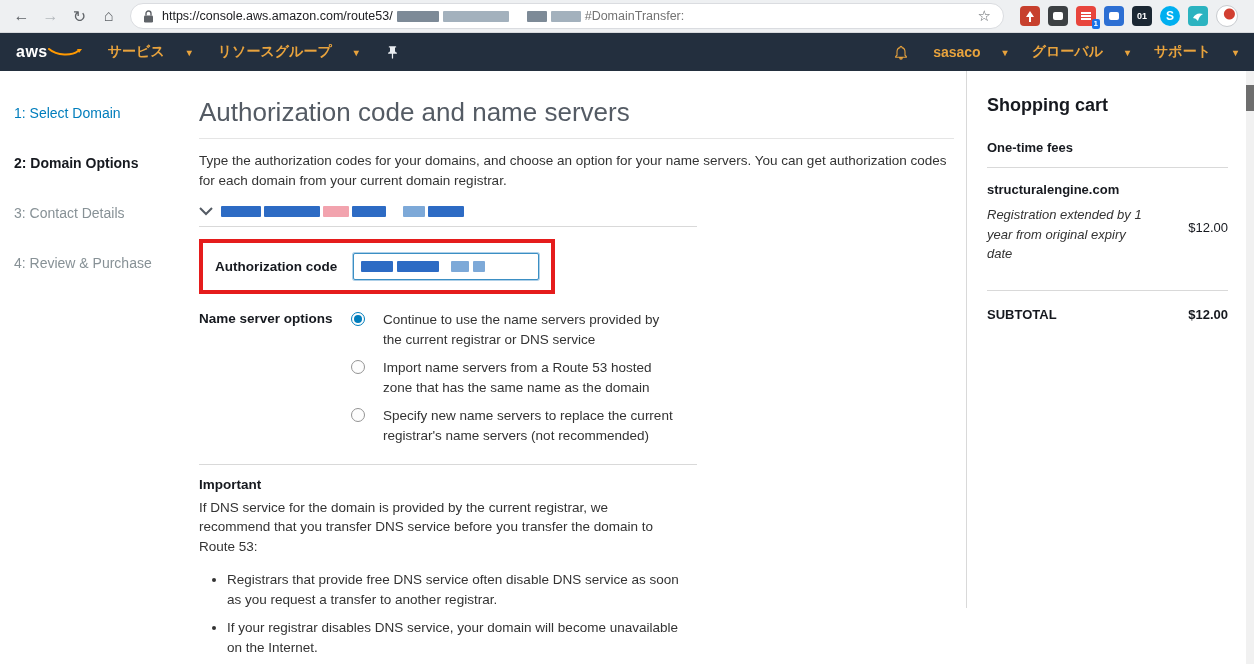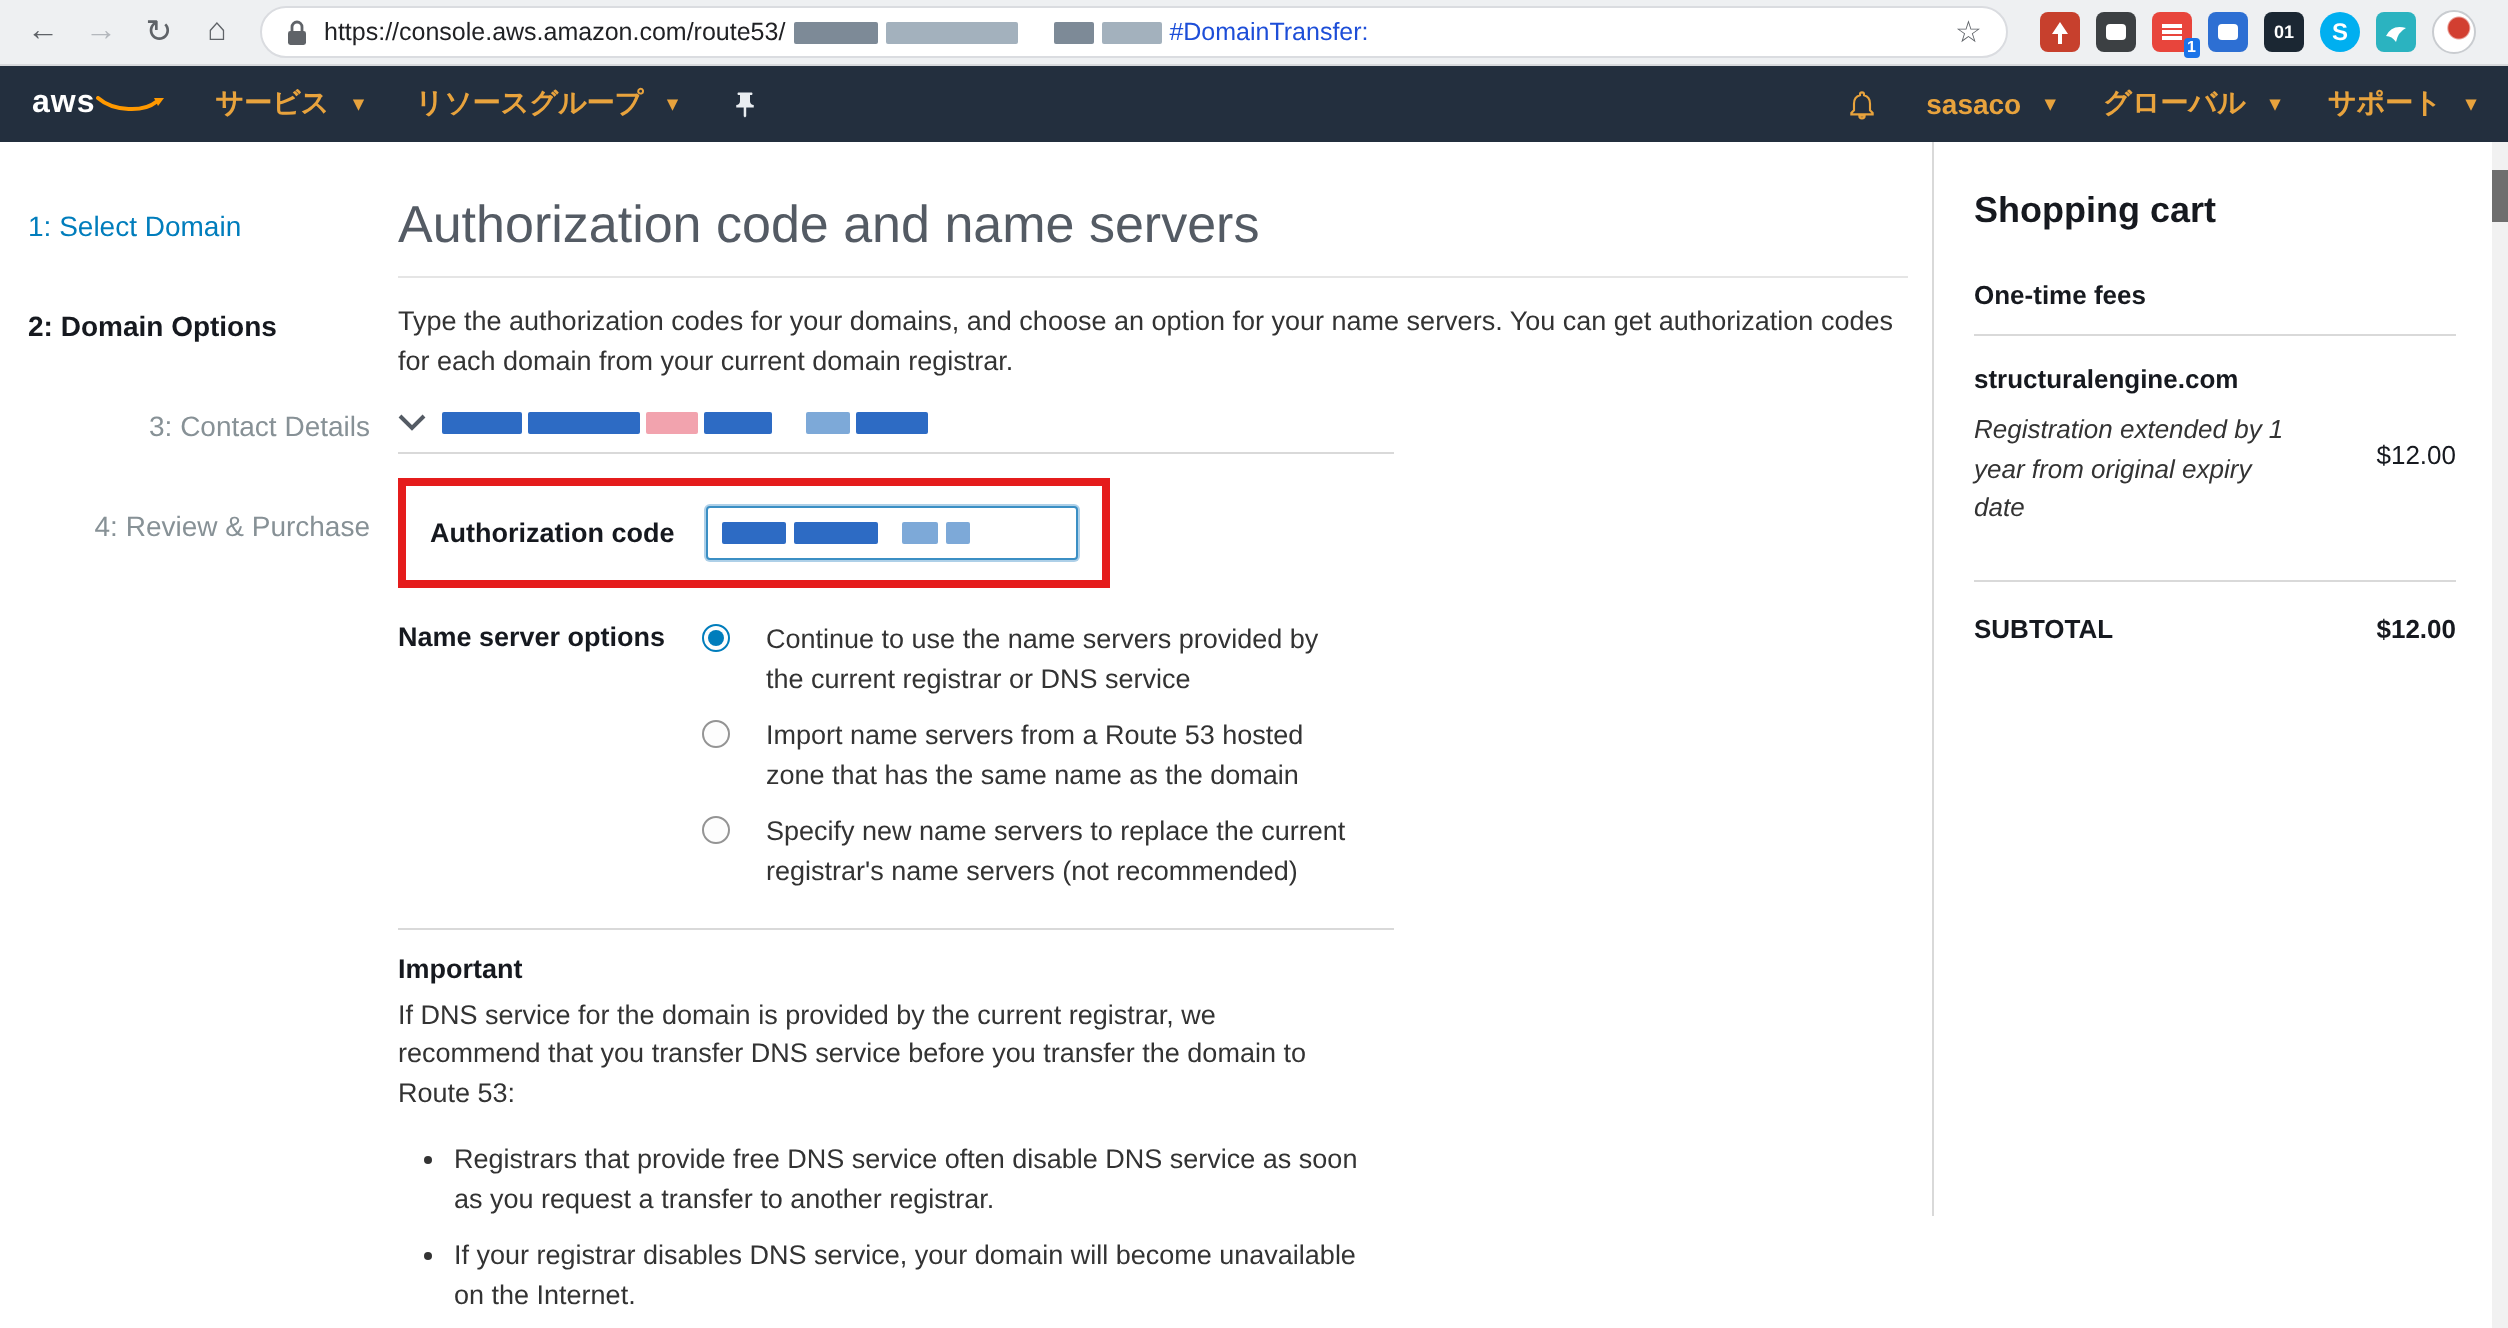--- a/index.html
+++ b/index.html
@@ -19,7 +19,7 @@
   .lock-icon { flex-shrink: 0; margin-right: 8px; color: #5f6368; }
   .url { font-size: 12.5px; color: #202124; display: flex; align-items: center; gap: 4px;
     white-space: nowrap; overflow: hidden; flex: 1; }
-  .url .dim { color: #1d4ed8; }
+  .url .dim { color: #737373; }
   .redact { display: inline-block; height: 11px; border-radius: 1px; }
   .r-gray  { background: #7d8a97; } .r-gray2 { background: #a3b1bd; }
   .r-blue  { background: #2d6bc4; } .r-blue2 { background: #7da9d8; }

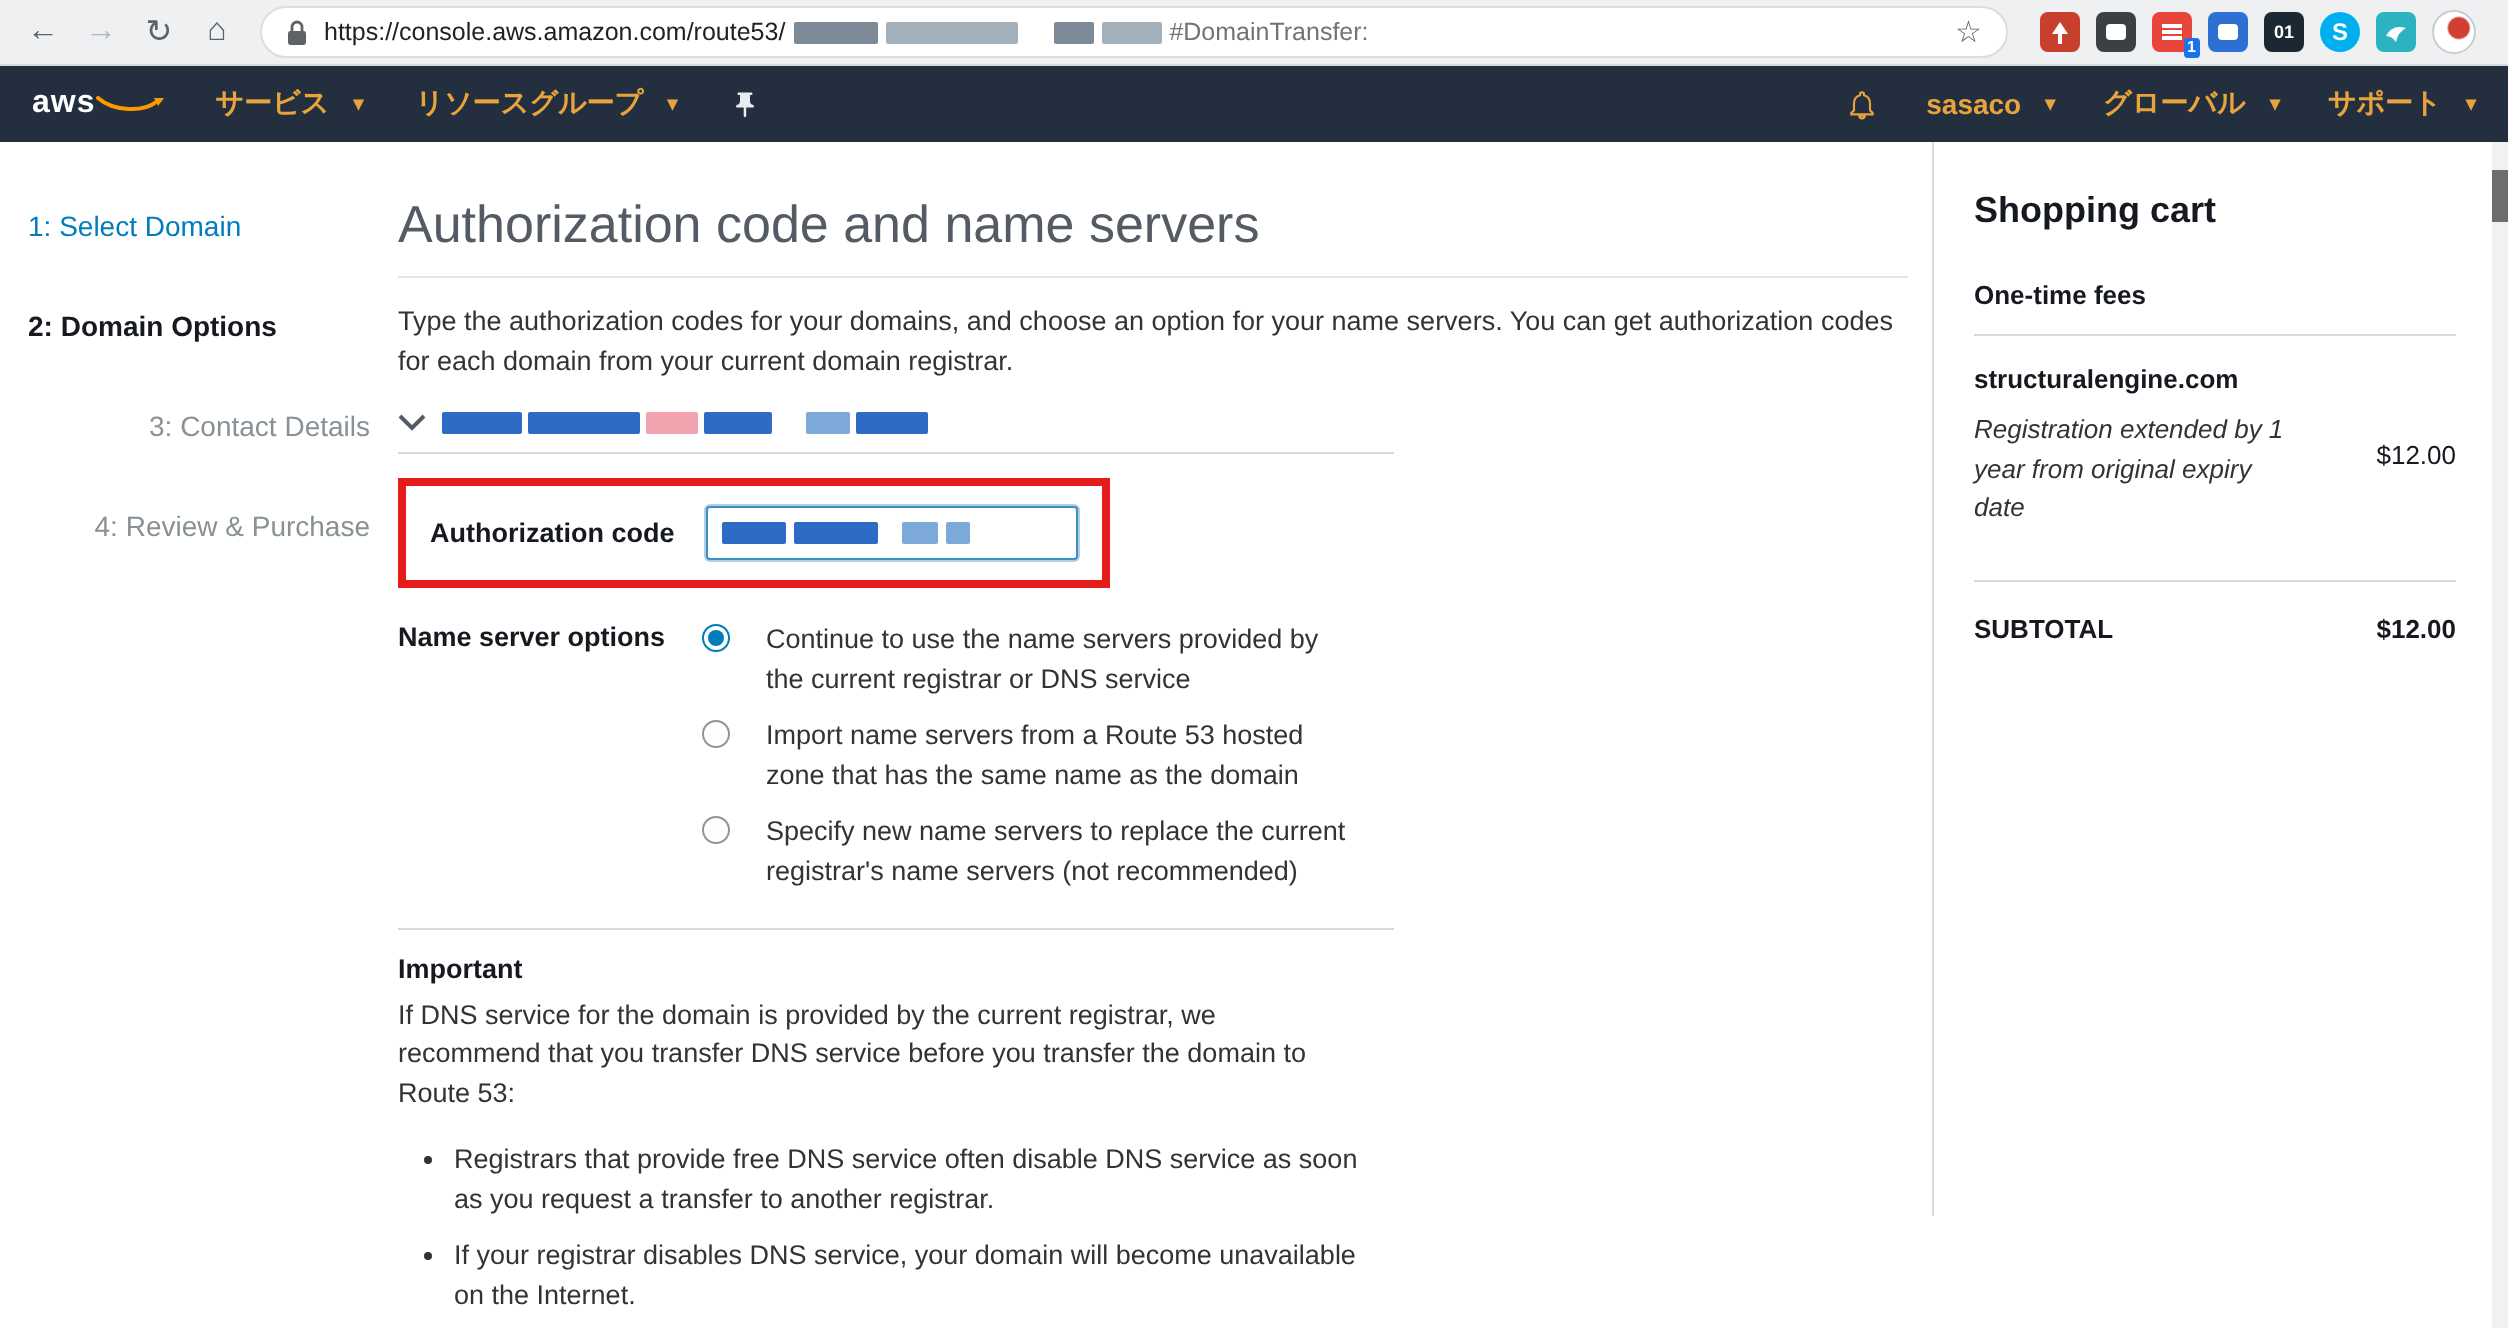--- a/index.html
+++ b/index.html
@@ -49,7 +49,7 @@
   .aws-logo { display: flex; flex-direction: row; align-items: center; cursor: pointer; line-height: 1; }
   .aws-logo .logo-text { color: #fff; font-weight: bold; font-size: 16px; letter-spacing: .5px; }
   .nav-item { color: #e8a33d; font-size: 14px; font-weight: bold; display: flex; align-items: center;
-    gap: 12px; cursor: pointer; white-space: nowrap; }
+    gap: 22px; cursor: pointer; white-space: nowrap; }
   .nav-item .caret { font-size: 10px; }
   .pin { color: #e9edf1; cursor: pointer; display: flex; align-items: center; }
   .nav-right { margin-left: auto; display: flex; align-items: center; gap: 24px; }

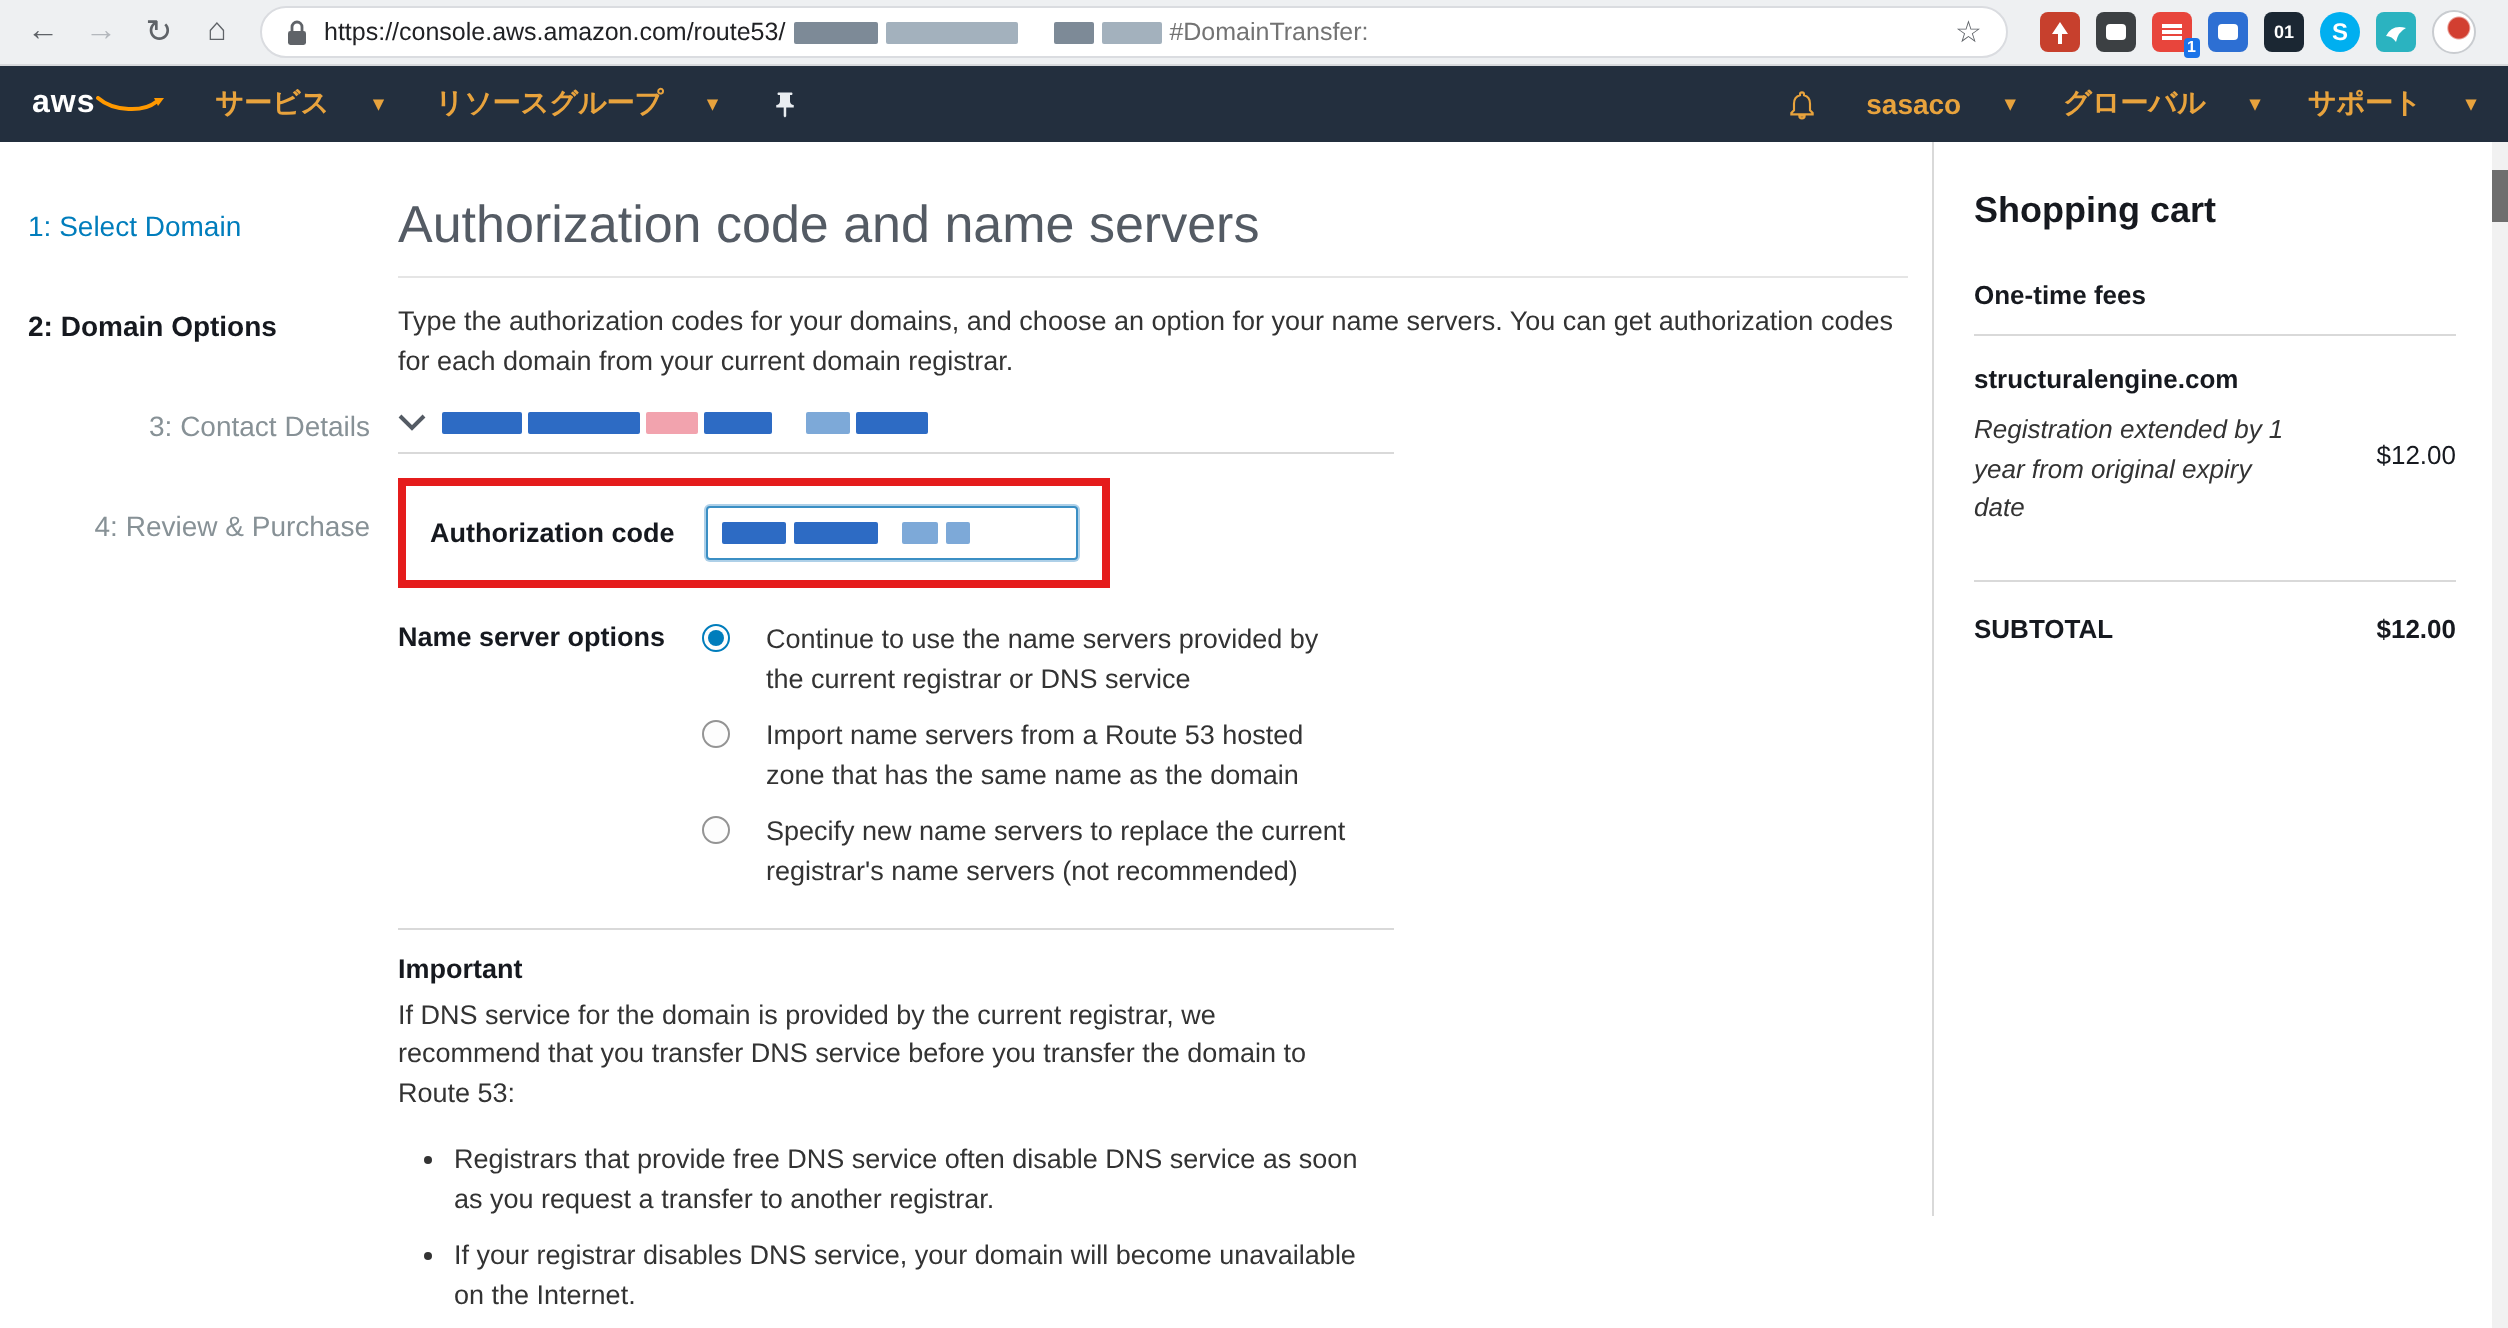--- a/index.html
+++ b/index.html
@@ -62,7 +62,7 @@
   .step { font-size: 14px; margin-bottom: 34px; cursor: pointer; }
   .step.done { color: #007dbc; }
   .step.current { color: #16191f; font-weight: bold; }
-  .step.upcoming { color: #879196; text-align: right; }
+  .step.upcoming { color: #879196; }
 
   .main { flex: 1; min-width: 0; padding: 26px 12px 14px 14px; display: flex; flex-direction: column; }
   .page-title { font-size: 26px; font-weight: 400; color: #545b64; margin-bottom: 10px; }

